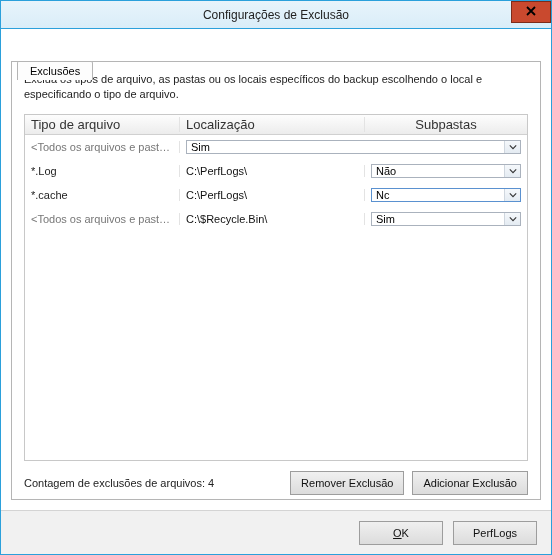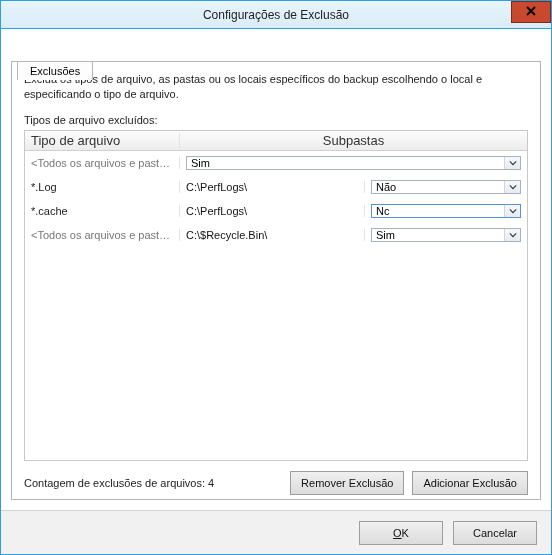--- a/index.html
+++ b/index.html
@@ -213,7 +213,6 @@
 
       <div class="desc">Exclua os tipos de arquivo, as pastas ou os locais específicos do backup escolhendo o local e especificando o tipo de arquivo.</div>
 
-      <div class="subheader">Tipos de arquivo excluídos:</div>
 
       <div class="table-wrap">
         <div class="thead">

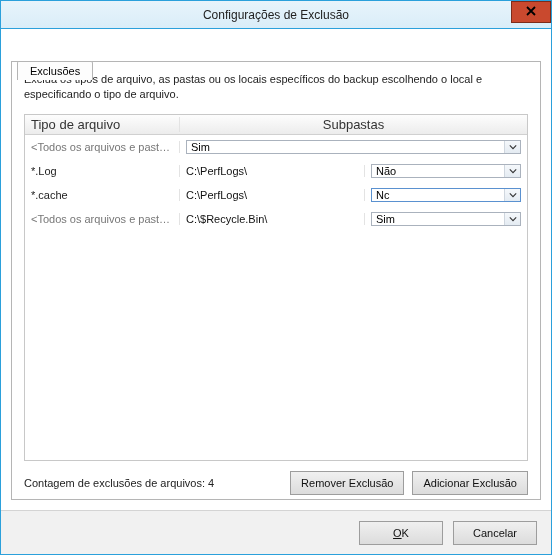--- a/index.html
+++ b/index.html
@@ -217,6 +217,7 @@
       <div class="table-wrap">
         <div class="thead">
           <div class="th col-type">Tipo de arquivo</div>
+          <div class="th col-loc">Localização</div>
           <div class="th col-sub">Subpastas</div>
         </div>
         <div class="tbody" id="tbody">

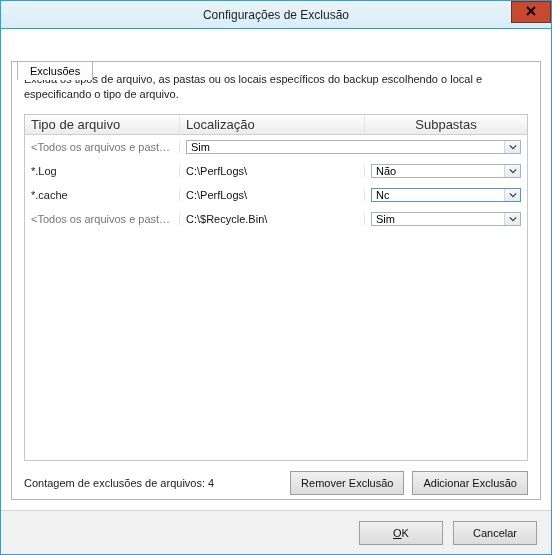--- a/index.html
+++ b/index.html
@@ -299,7 +299,7 @@
       <span><span class="ul">O</span><span>K</span></span>
     </button>
     <button class="btn btn-main">
-      <span>Cancelar</span>
+      <span>PerfLogs</span>
     </button>
   </div>
 

